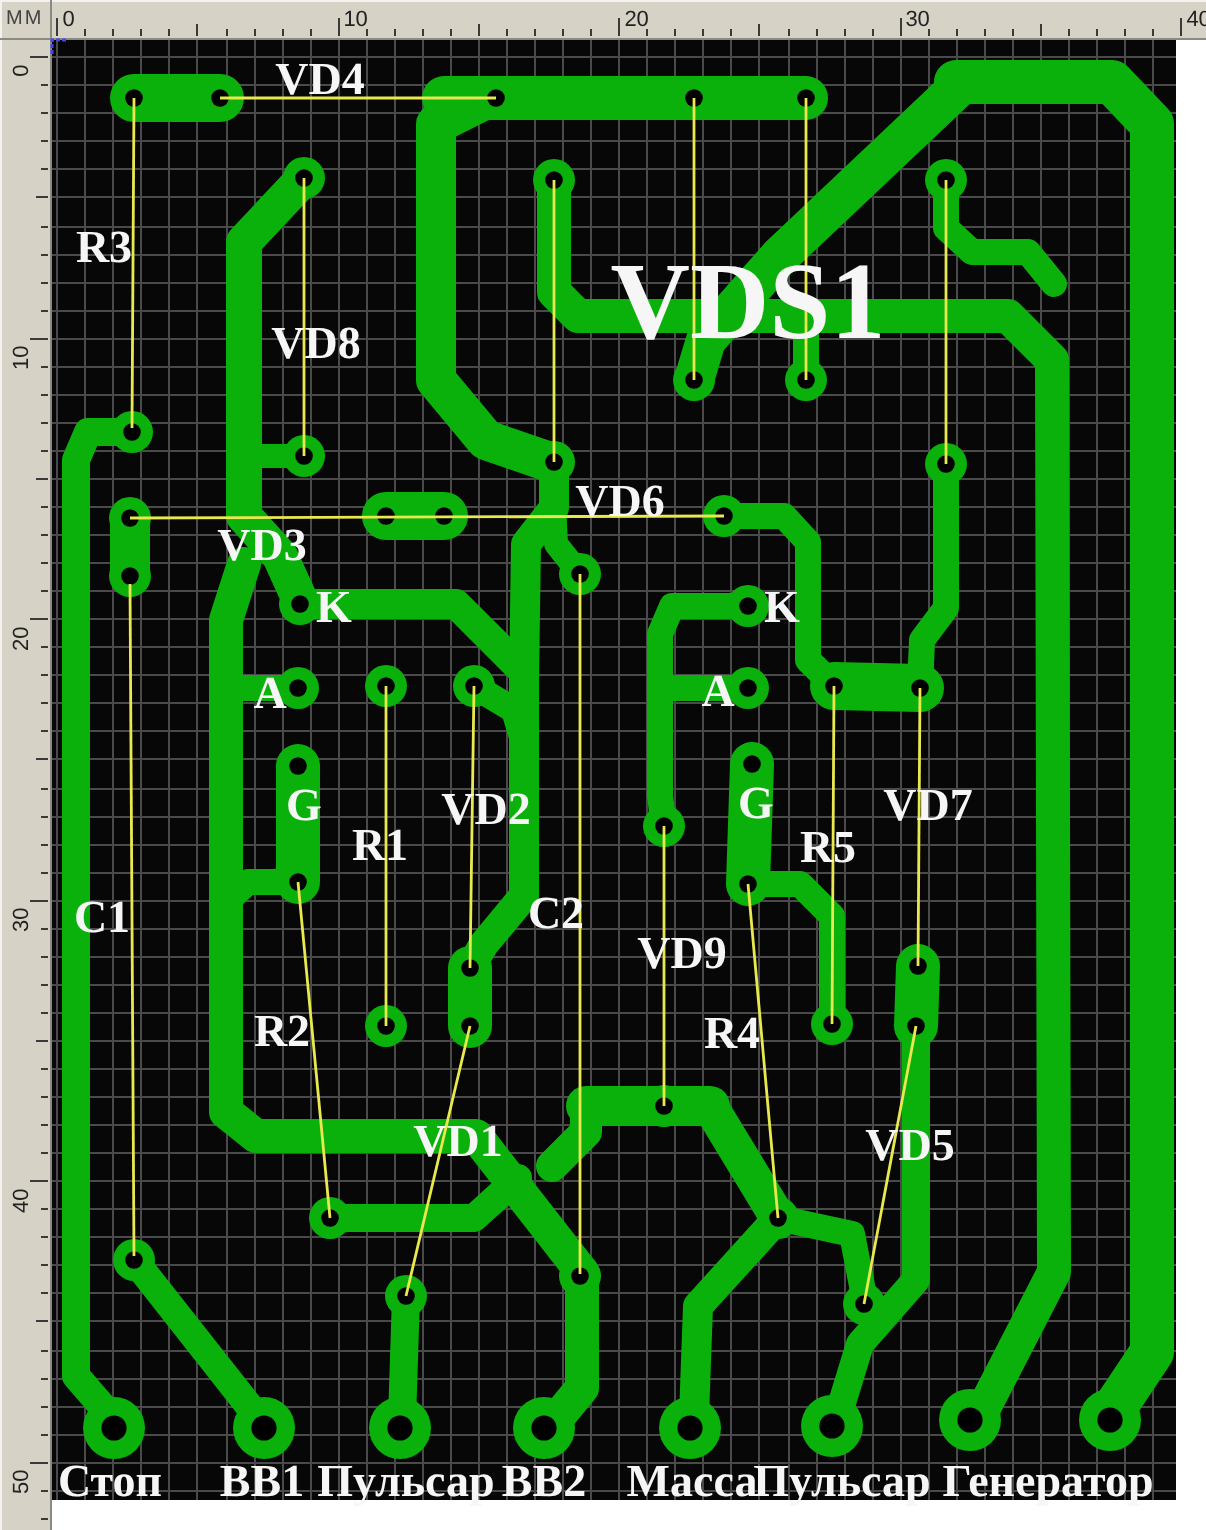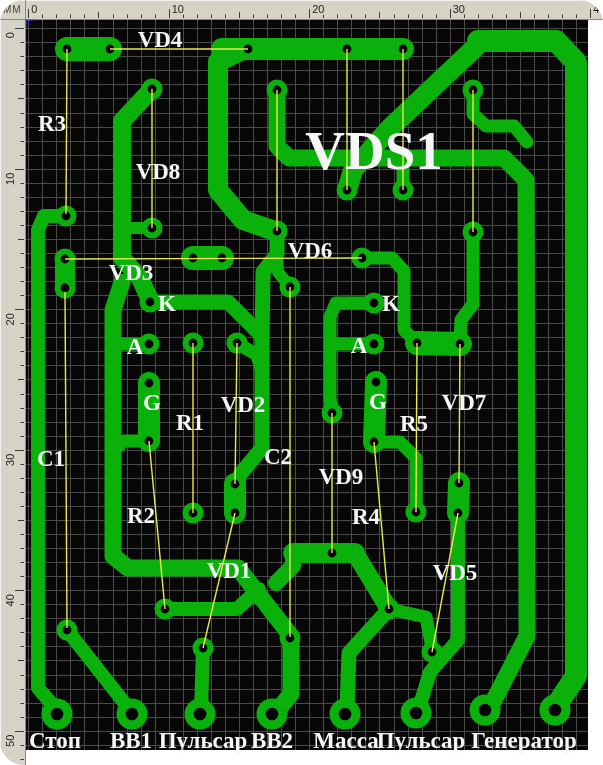--- a/index.html
+++ b/index.html
@@ -4,7 +4,7 @@
 <style>
   html,body{margin:0;padding:0;background:#ffffff;}
   body{font-family:"Liberation Sans",sans-serif;}
-  #stage{position:relative;width:603px;height:765px;overflow:hidden;background:#fff;border-radius:24px;}
+  #stage{position:relative;width:603px;height:765px;overflow:hidden;background:#fff;}
   #stage svg{position:absolute;left:0;top:0;}
   .corner-unit{
     position:absolute;left:3px;top:4px;width:22px;height:14px;

